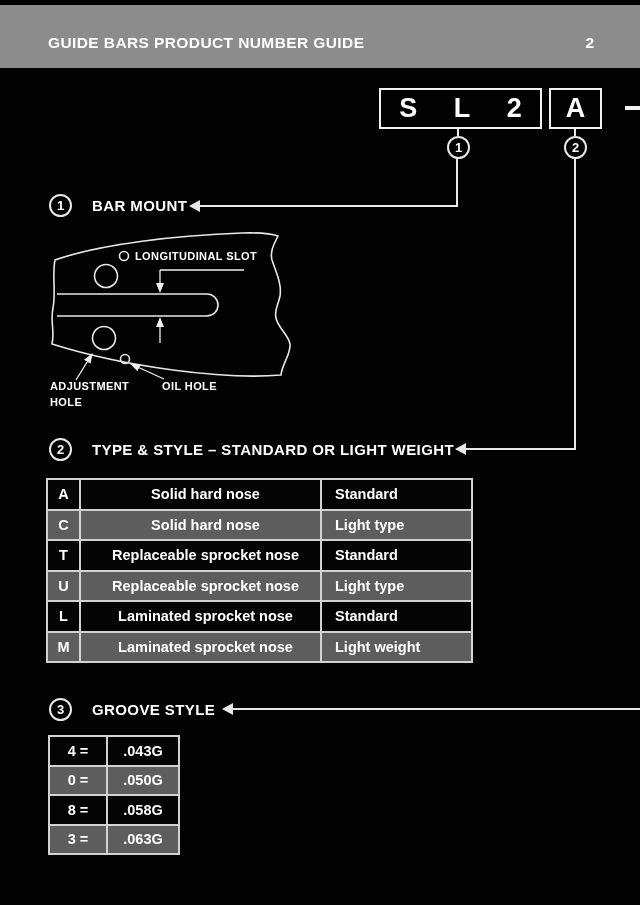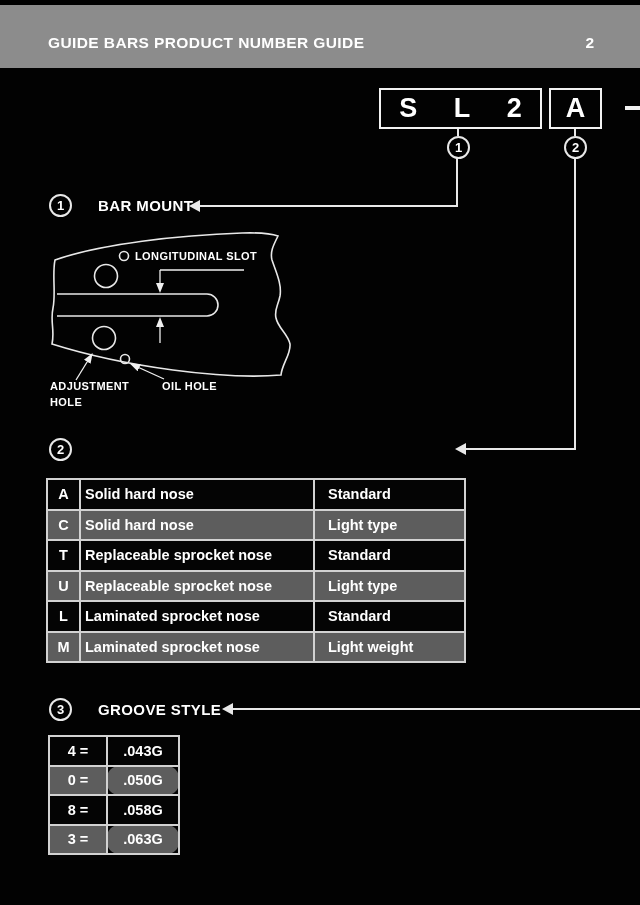--- a/index.html
+++ b/index.html
@@ -34,7 +34,7 @@
   .num-circle{width:23px;height:23px;border:2px solid #e8e8e8;border-radius:50%;
               box-sizing:border-box;display:flex;align-items:center;justify-content:center;
               font-size:13px;flex:none;}
-  .heading-label{margin-left:26px;font-size:15px;letter-spacing:.4px;white-space:nowrap;}
+  .heading-label{margin-left:20px;font-size:15px;letter-spacing:.4px;white-space:nowrap;}
   .sh1{left:49px;top:194px;} .sh2{left:49px;top:438px;} .sh3{left:49px;top:698px;}
 
   

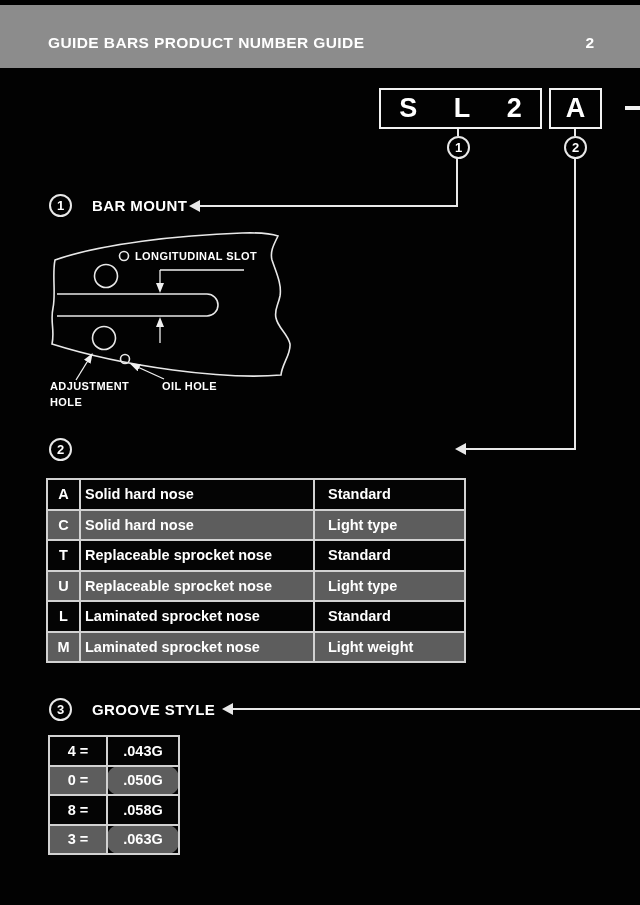--- a/index.html
+++ b/index.html
@@ -100,6 +100,7 @@
   </div>
   <div class="section-heading sh2">
     <span class="num-circle">2</span>
+    <span class="heading-label">TYPE &amp; STYLE – STANDARD OR LIGHT WEIGHT</span>
   </div>
   <div class="section-heading sh3">
     <span class="num-circle">3</span>

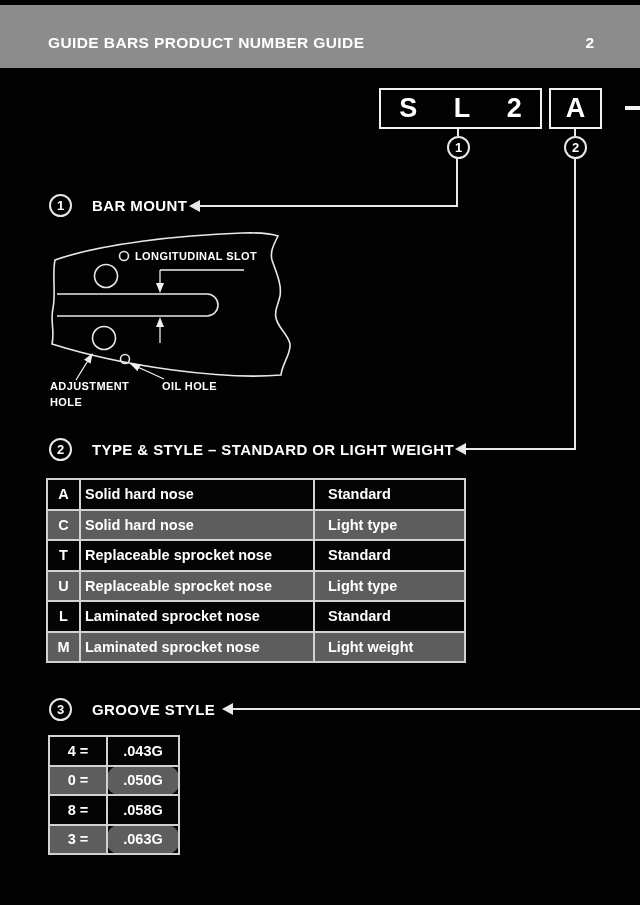--- a/index.html
+++ b/index.html
@@ -51,7 +51,7 @@
   tr.dark td{background:#040404;} tr.gray td{background:#5d5d5d;}
   .type-style-table{left:46px;top:478px;width:391px;height:185px;}
   .type-style-table td.code{width:29px;text-align:center;}
-  .type-style-table td.desc{width:227px;padding-left:4px;}
+  .type-style-table td.desc{width:227px;padding-left:11px;text-align:center;}
   .type-style-table td.style{width:135px;padding-left:13px;}
   .groove-table{left:48px;top:735px;width:122px;height:120px;}
   .groove-table td{text-align:center;}

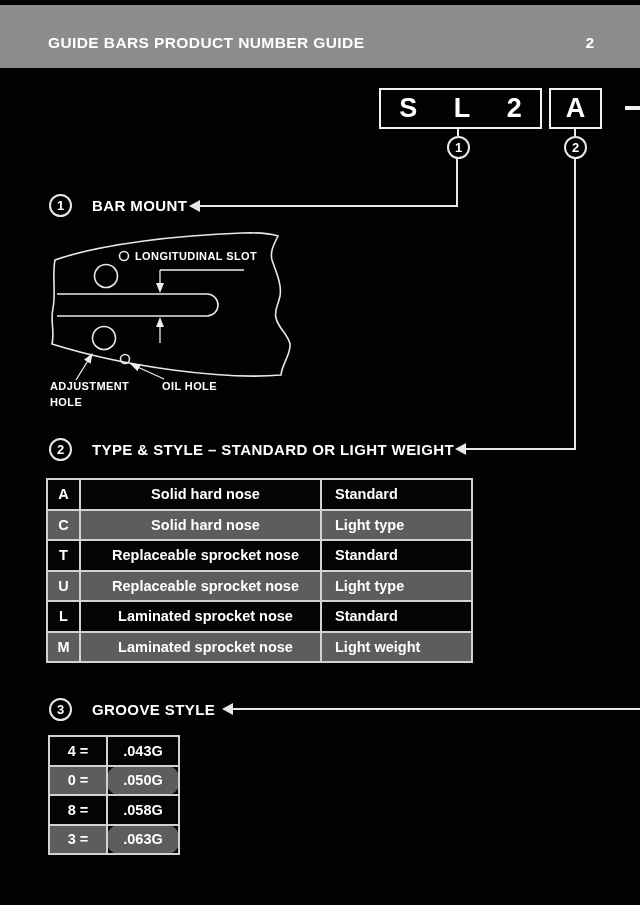--- a/index.html
+++ b/index.html
@@ -56,7 +56,7 @@
   .groove-table{left:48px;top:735px;width:122px;height:120px;}
   .groove-table td{text-align:center;}
   .groove-table td.gcode{width:54px;}
-  .groove-table td.gval{width:68px;border-radius:12px;}
+  .groove-table td.gval{width:68px;}
 </style>
 </head>
 <body>

